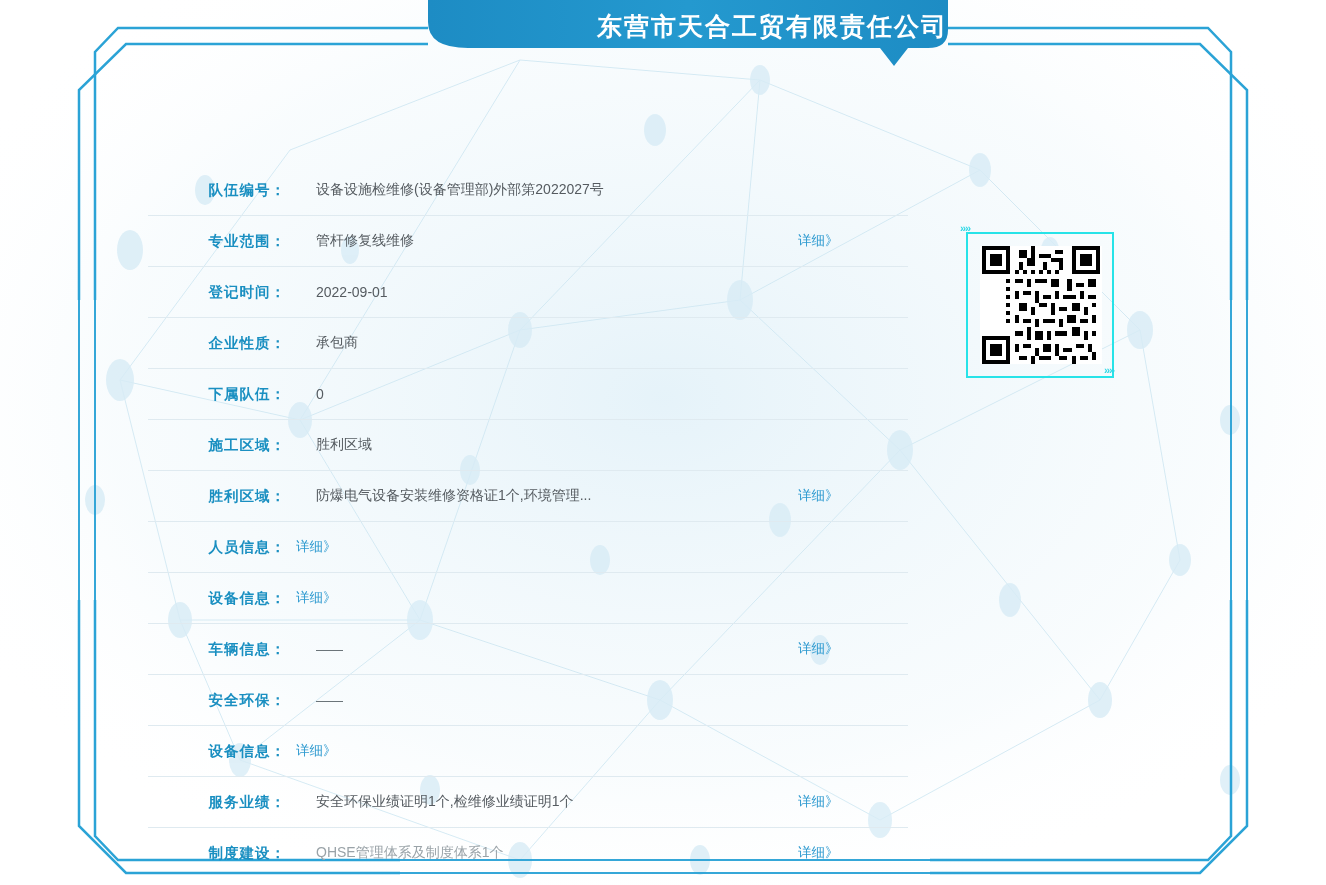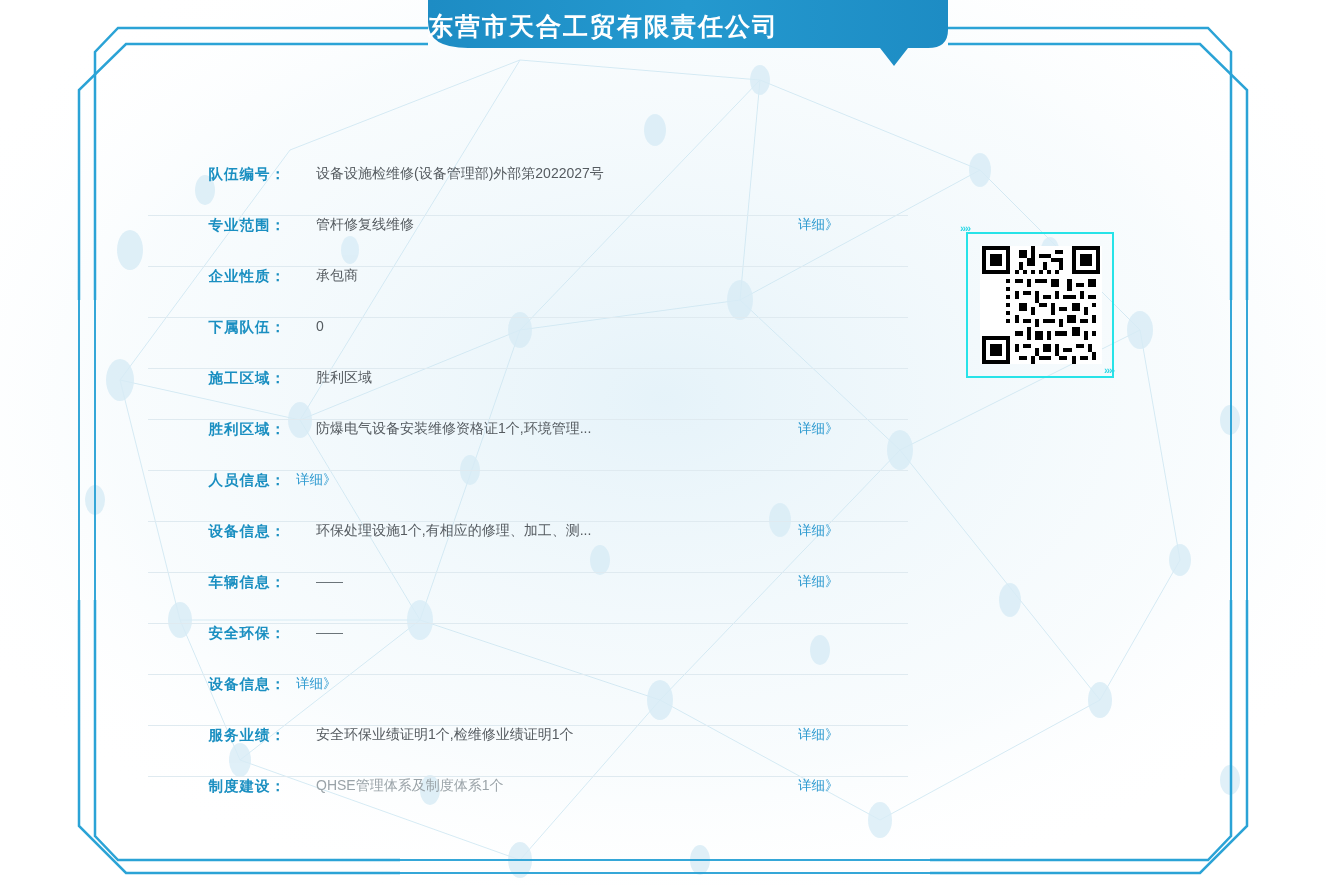--- a/index.html
+++ b/index.html
@@ -51,7 +51,7 @@
     left: 0;
     top: 10px;
     width: 520px;
-    text-align: left;
+    text-align: right;
     color: #ffffff;
     font-size: 25px;
     font-weight: bold;

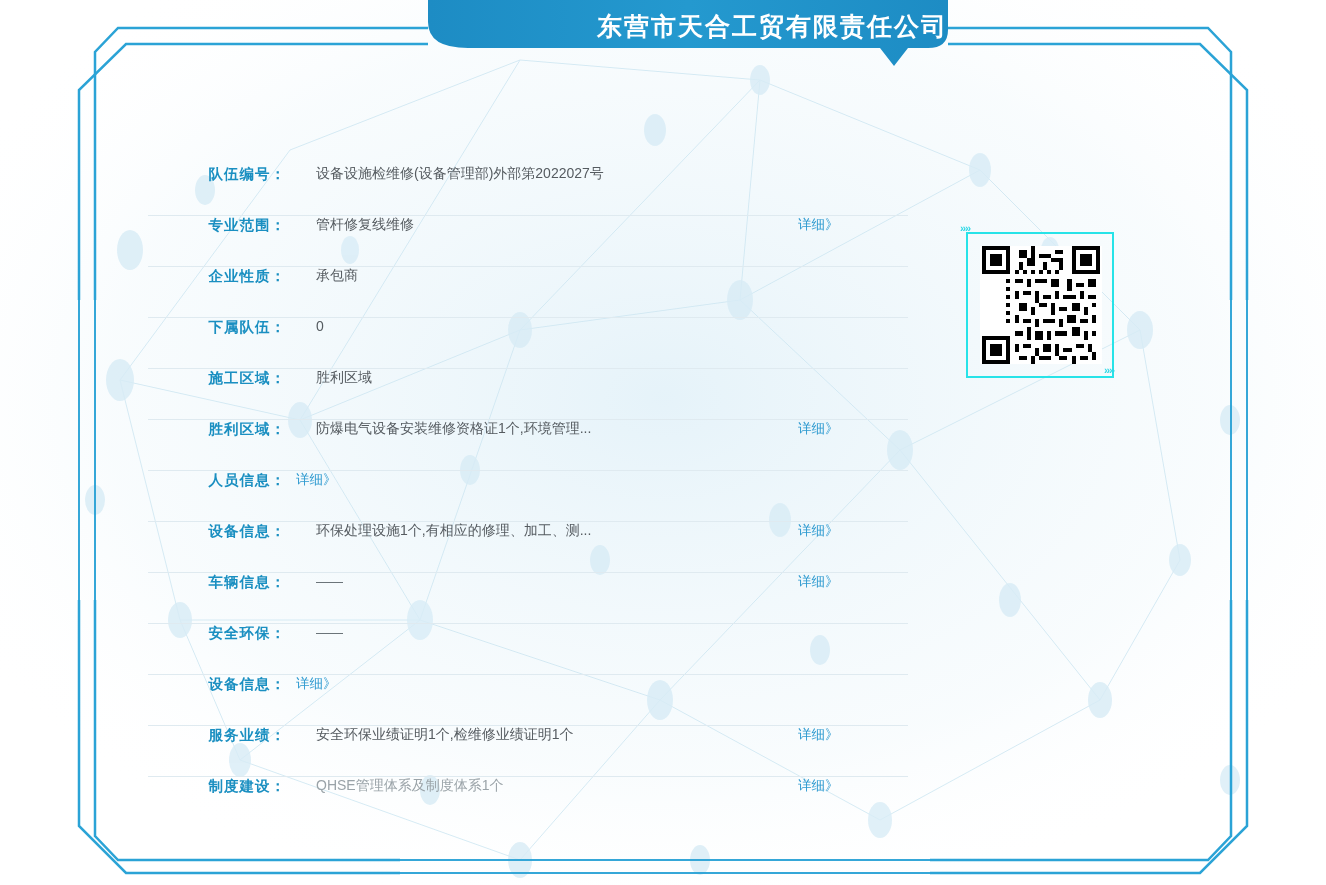--- a/index.html
+++ b/index.html
@@ -72,6 +72,7 @@
     height: 50px;
     border-bottom: 1px solid #dfeaf0;
     display: flex;
+    align-items: center;
   }
   .info-row:last-child {
     border-bottom: none;

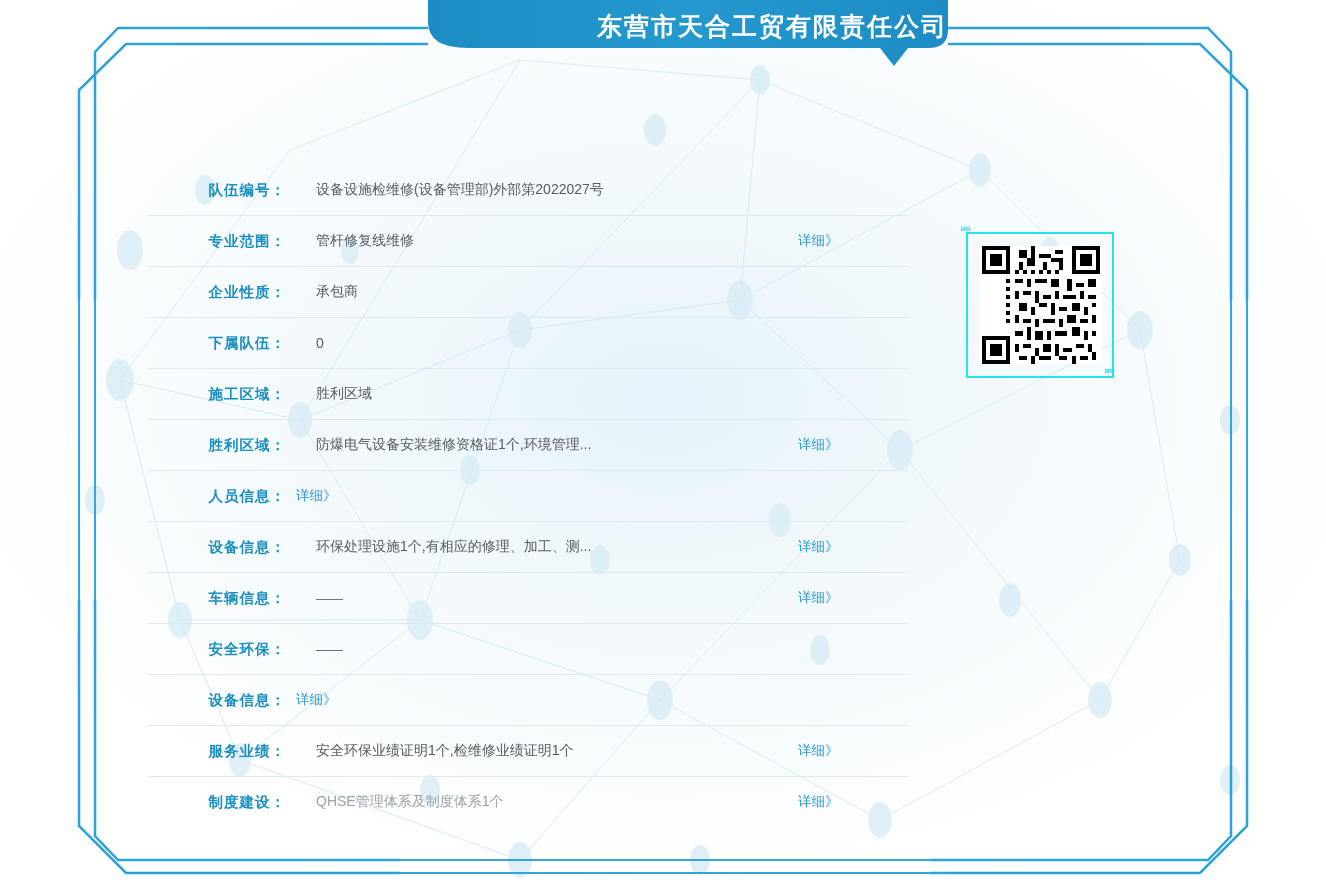--- a/index.html
+++ b/index.html
@@ -372,6 +372,11 @@
     <div class="detail-link">详细》</div>
   </div>
 
+  <div class="info-row">
+    <div class="info-label">登记时间：</div>
+    <div class="info-value">2022-09-01</div>
+    <div class="detail-link hidden">详细》</div>
+  </div>
 
   <div class="info-row">
     <div class="info-label">企业性质：</div>

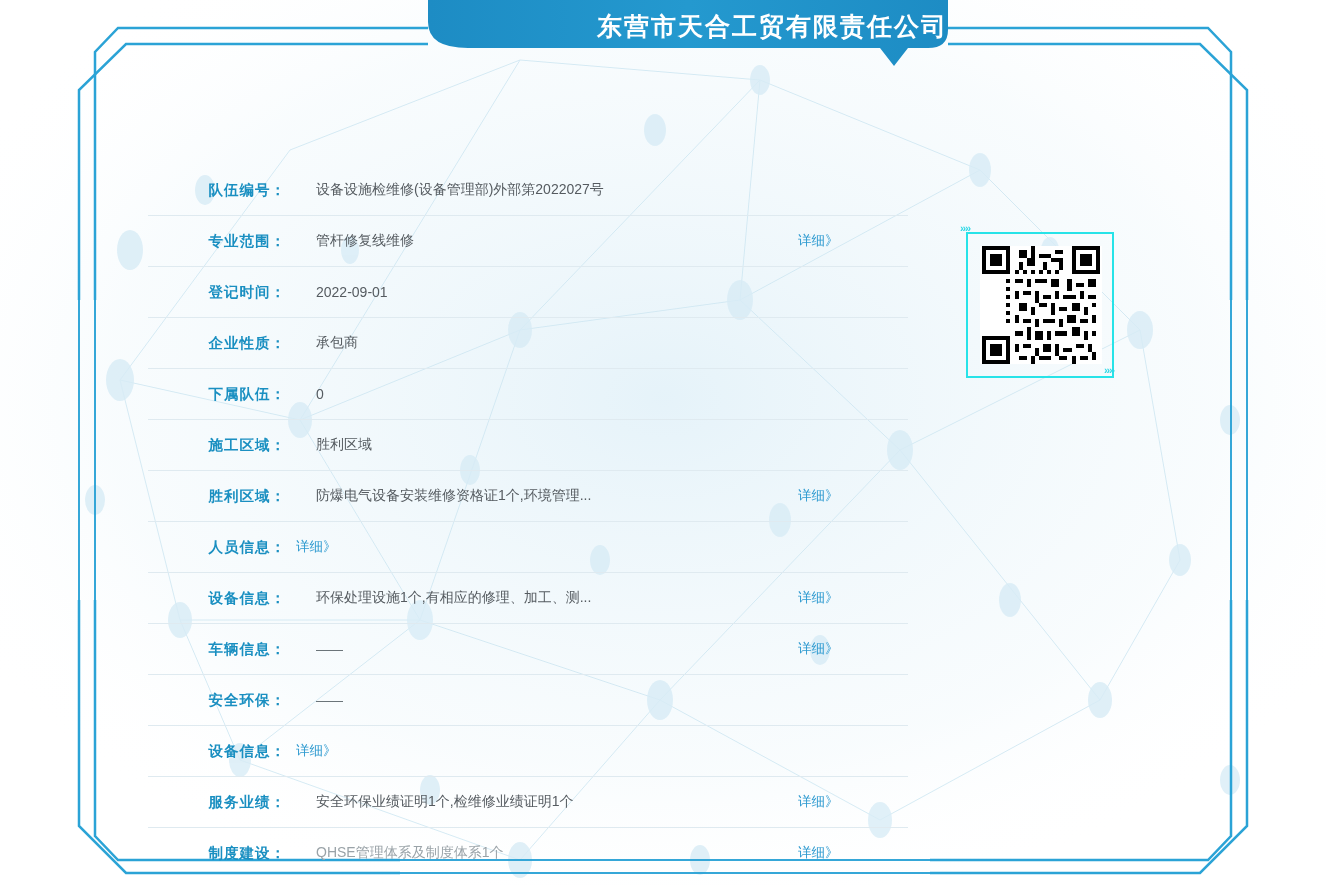--- a/index.html
+++ b/index.html
@@ -409,7 +409,6 @@
 
   <div class="info-row">
     <div class="info-label">设备信息：</div>
-    <div class="info-value">环保处理设施1个,有相应的修理、加工、测...</div>
     <div class="detail-link">详细》</div>
   </div>
 

